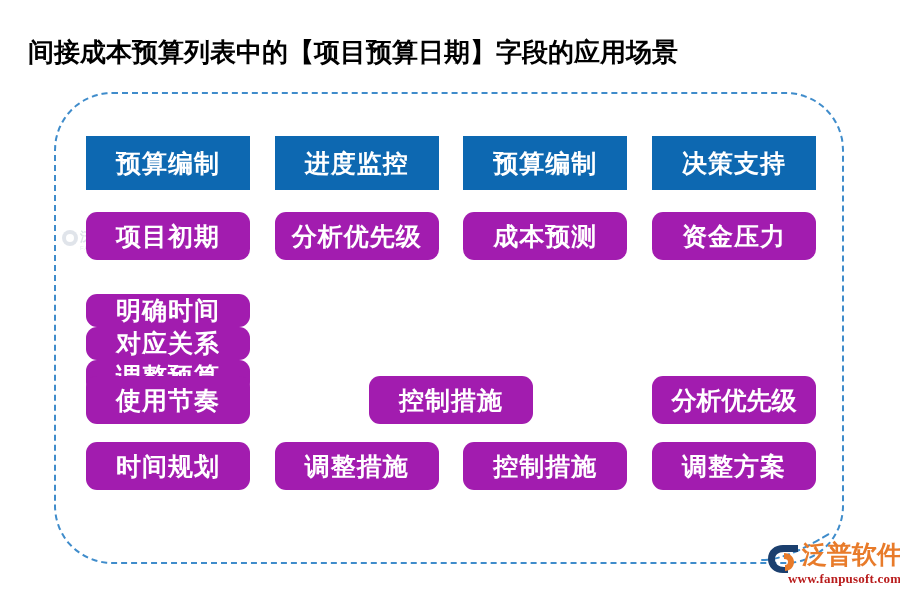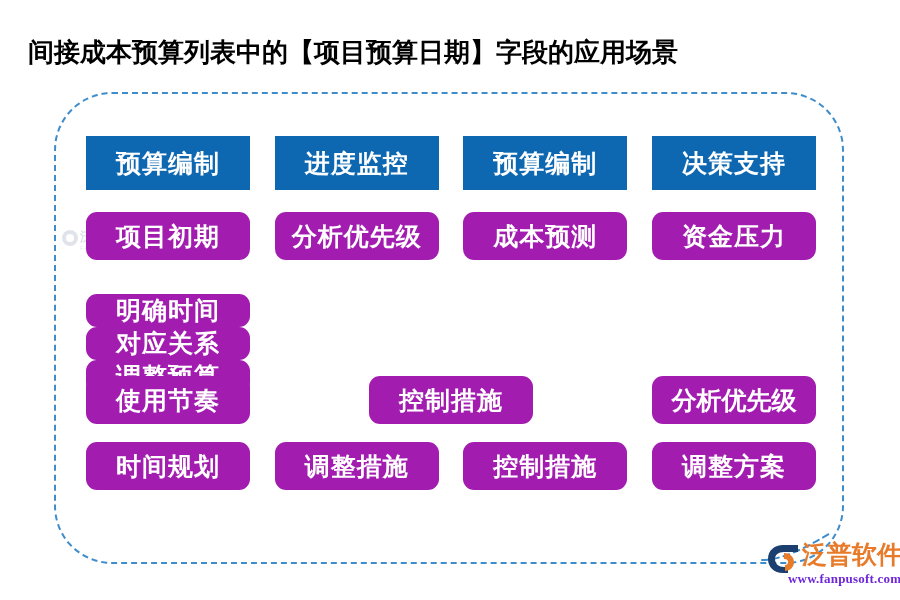--- a/index.html
+++ b/index.html
@@ -192,7 +192,7 @@
     font-family: "Liberation Serif", "DejaVu Serif", serif;
     font-size: 13px;
     font-weight: bold;
-    color: #6d28d9;
+    color: #b91c1c;
     white-space: nowrap;
     letter-spacing: 0.2px;
   }

